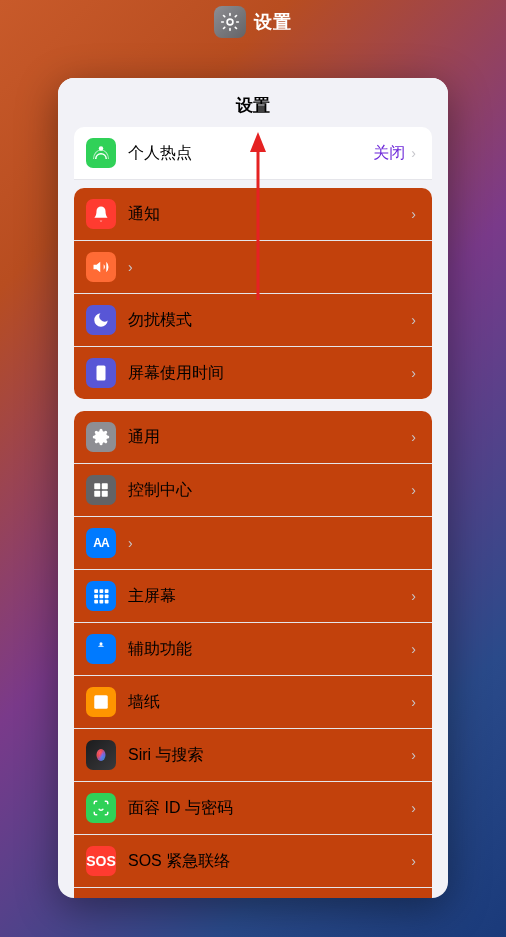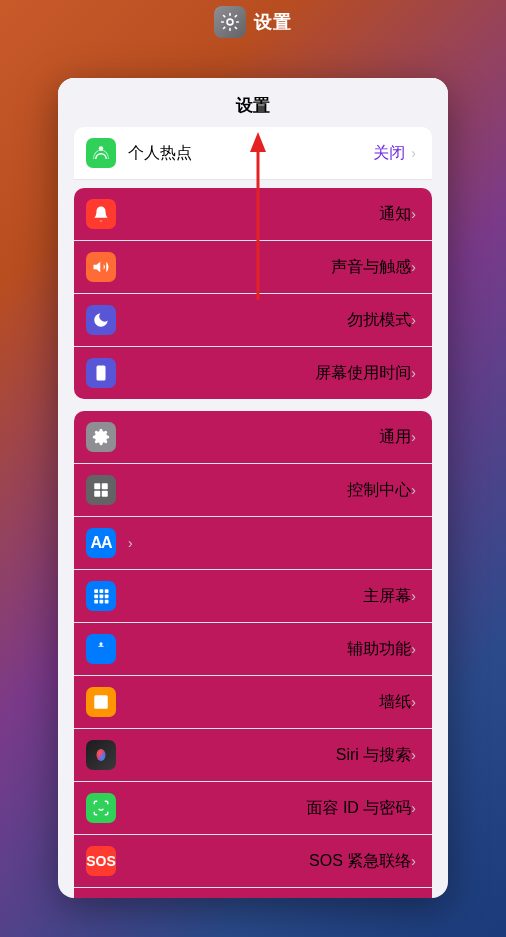--- a/index.html
+++ b/index.html
@@ -93,11 +93,10 @@
       display: flex;
       align-items: center;
       padding: 11px 16px 11px 12px;
-      background: #be185d;
+      background: #c2410c;
       border-bottom: 0.5px solid #e5e5ea;
       cursor: pointer;
       position: relative;
-      text-align: right;
     }
 
     .settings-row:last-child {

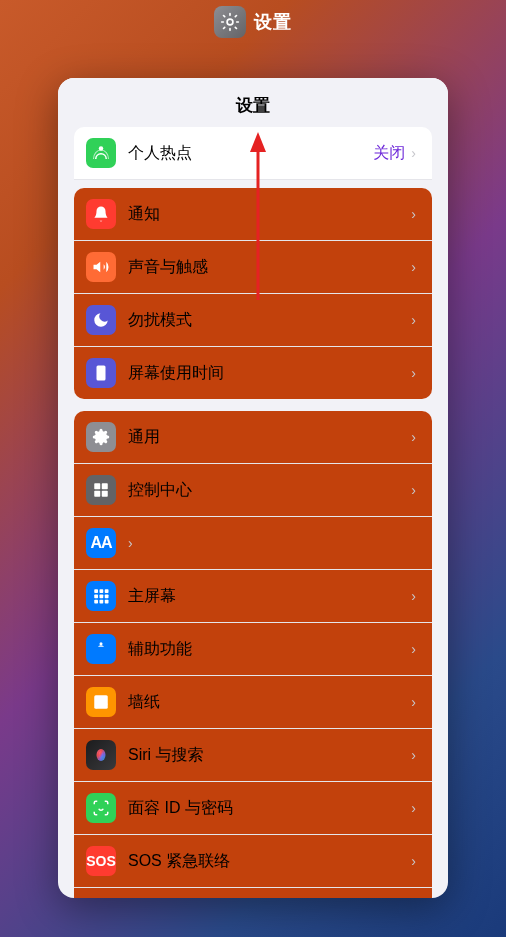--- a/index.html
+++ b/index.html
@@ -241,7 +241,6 @@
           <path d="M19.07 4.93a10 10 0 0 1 0 14.14M15.54 8.46a5 5 0 0 1 0 7.07"></path>
         </svg>
       </div>
-      <span class="row-label">声音与触感</span>
       <span class="row-chevron">›</span>
     </div>
 

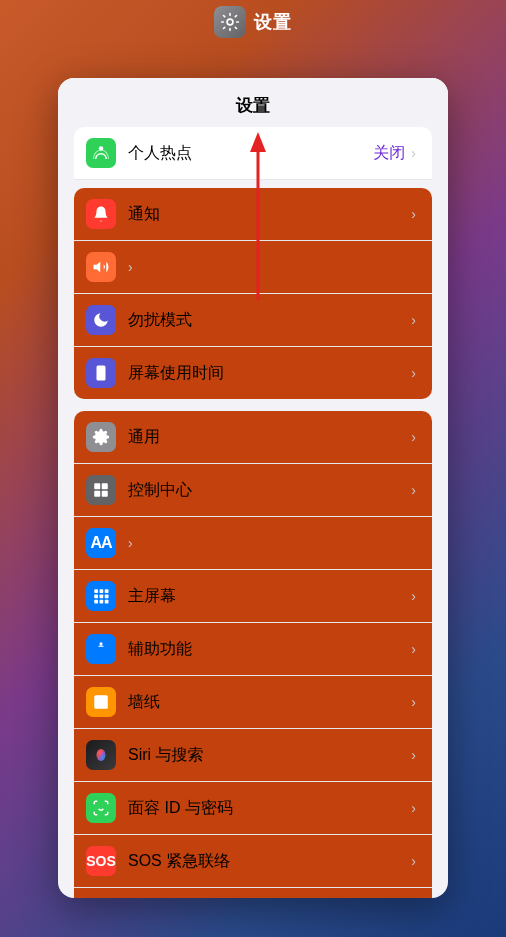--- a/index.html
+++ b/index.html
@@ -295,7 +295,7 @@
 
     <div class="settings-row">
       <div class="row-icon" style="background:#007aff;">
-        <span style="font-size:16px; font-weight:700; color:white; letter-spacing:-1px;">AA</span>
+        <span style="font-size:12px; font-weight:700; color:white; letter-spacing:-1px;">AA</span>
       </div>
       <span class="row-chevron">›</span>
     </div>

